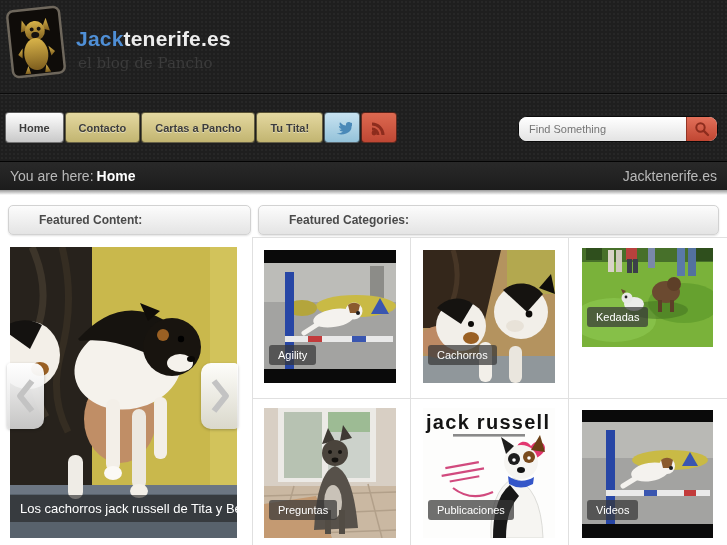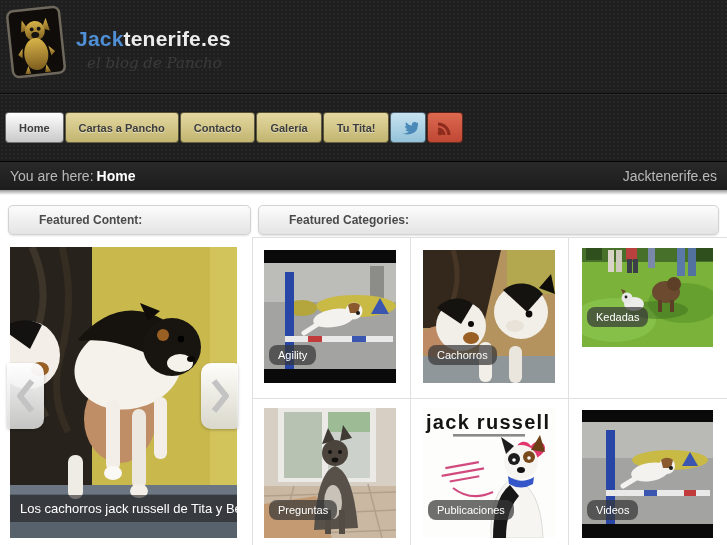--- a/index.html
+++ b/index.html
@@ -20,8 +20,8 @@
   .site-title { font-size:21px; font-weight:bold; letter-spacing:.2px; }
   .t-accent { color:#4f8fd6; }
   .t-rest { color:#ededed; }
-  .tagline { margin-top:3px; margin-left:2px; font-family:"DejaVu Serif", serif; font-style:italic;
-             font-size:15px; color:#3b3b3b;text-align:center; }
+  .tagline { margin-top:3px; margin-left:2px; font-family:"DejaVu Serif", serif; 
+             font-size:15px; color:#3b3b3b; }
 
   
   .menu { position:absolute; top:112px; left:5px; height:31px; display:flex; }

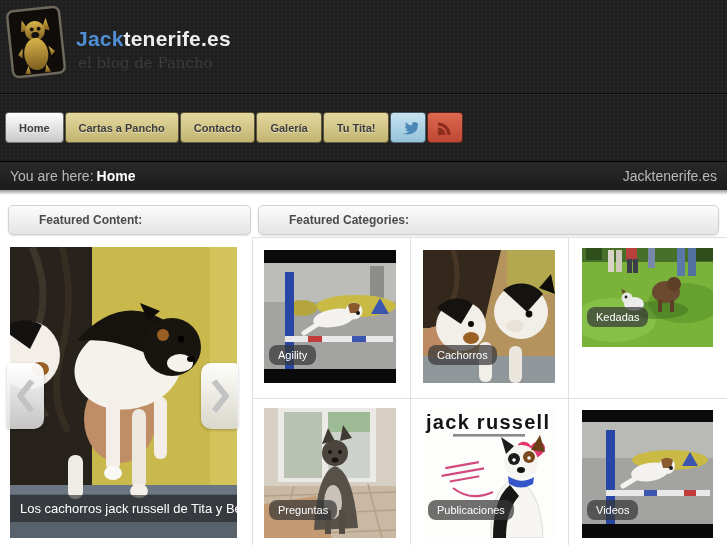--- a/index.html
+++ b/index.html
@@ -129,8 +129,8 @@
 
     <nav class="menu">
       <a class="btn home">Home</a>
+      <a class="btn tan">Contacto</a>
       <a class="btn tan">Cartas a Pancho</a>
-      <a class="btn tan">Contacto</a>
       <a class="btn tan">Galería</a>
       <a class="btn tan">Tu Tita!</a>
       <a class="btn icon-btn tw">

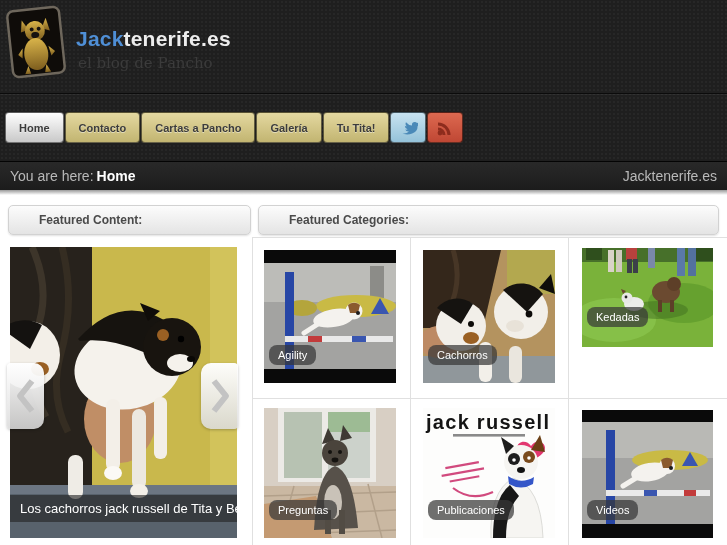--- a/index.html
+++ b/index.html
@@ -131,7 +131,6 @@
       <a class="btn home">Home</a>
       <a class="btn tan">Contacto</a>
       <a class="btn tan">Cartas a Pancho</a>
-      <a class="btn tan">Galería</a>
       <a class="btn tan">Tu Tita!</a>
       <a class="btn icon-btn tw">
         <svg width="20" height="18" viewBox="0 0 20 18">

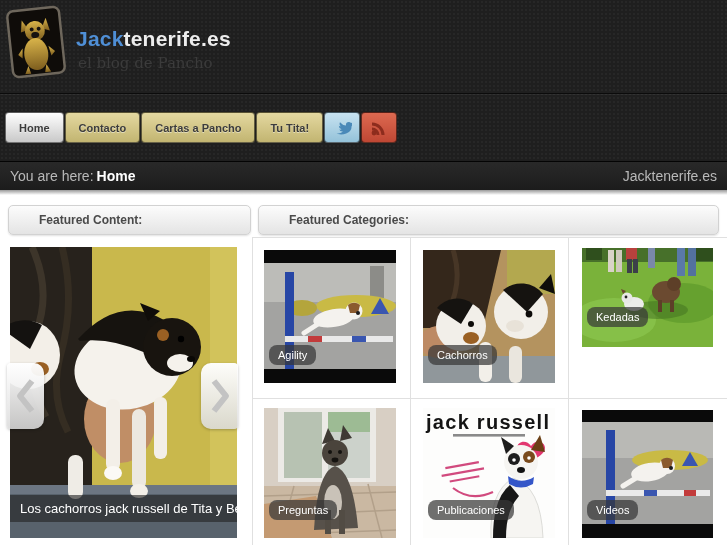--- a/index.html
+++ b/index.html
@@ -146,6 +146,15 @@
       </a>
     </nav>
 
+    <div class="search">
+      <input type="text" placeholder="Find Something" style="">
+      <button>
+        <svg width="16" height="16" viewBox="0 0 16 16">
+          <circle cx="6.5" cy="6.5" r="4.2" fill="none" stroke="#8d2c1d" stroke-width="2"></circle>
+          <line x1="9.8" y1="9.8" x2="14" y2="14" stroke="#8d2c1d" stroke-width="2.4" stroke-linecap="round"></line>
+        </svg>
+      </button>
+    </div>
 
     <div class="breadcrumb">
       <div class="bc-left"><span>You are here:</span><b>Home</b></div>

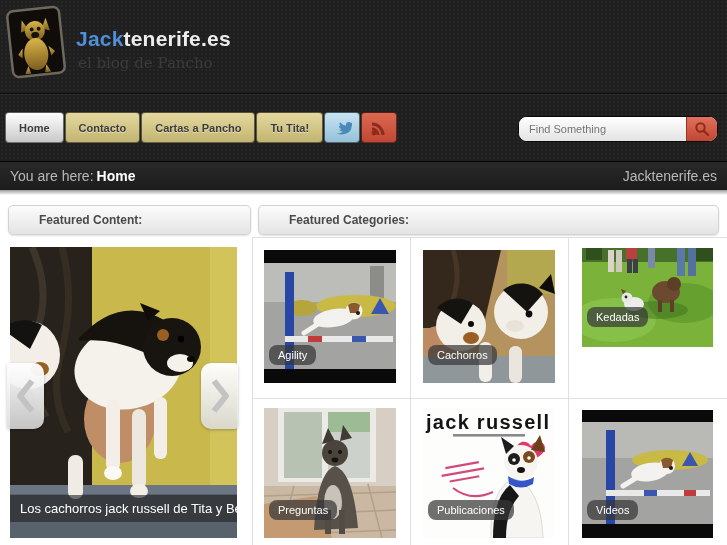--- a/index.html
+++ b/index.html
@@ -84,7 +84,7 @@
   .tile { position:absolute; display:block; cursor:pointer; text-decoration:none; }
   .tile svg { display:block; width:100%; height:100%; }
   .tile-label { position:absolute; left:5px; bottom:18px; background:rgba(55,55,55,.72); color:#fff;
-                font-size:11px; padding:4px 9px; border-radius:8px; white-space:nowrap; }
+                font-size:11px; padding:4px 9px; border-radius:3px; white-space:nowrap; }
   .t-agility       { left:264px; top:60px;  width:132px; height:133px; }
   .t-cachorros     { left:423px; top:60px;  width:132px; height:133px; }
   .t-kedadas       { left:582px; top:58px;  width:131px; height:99px;  }

